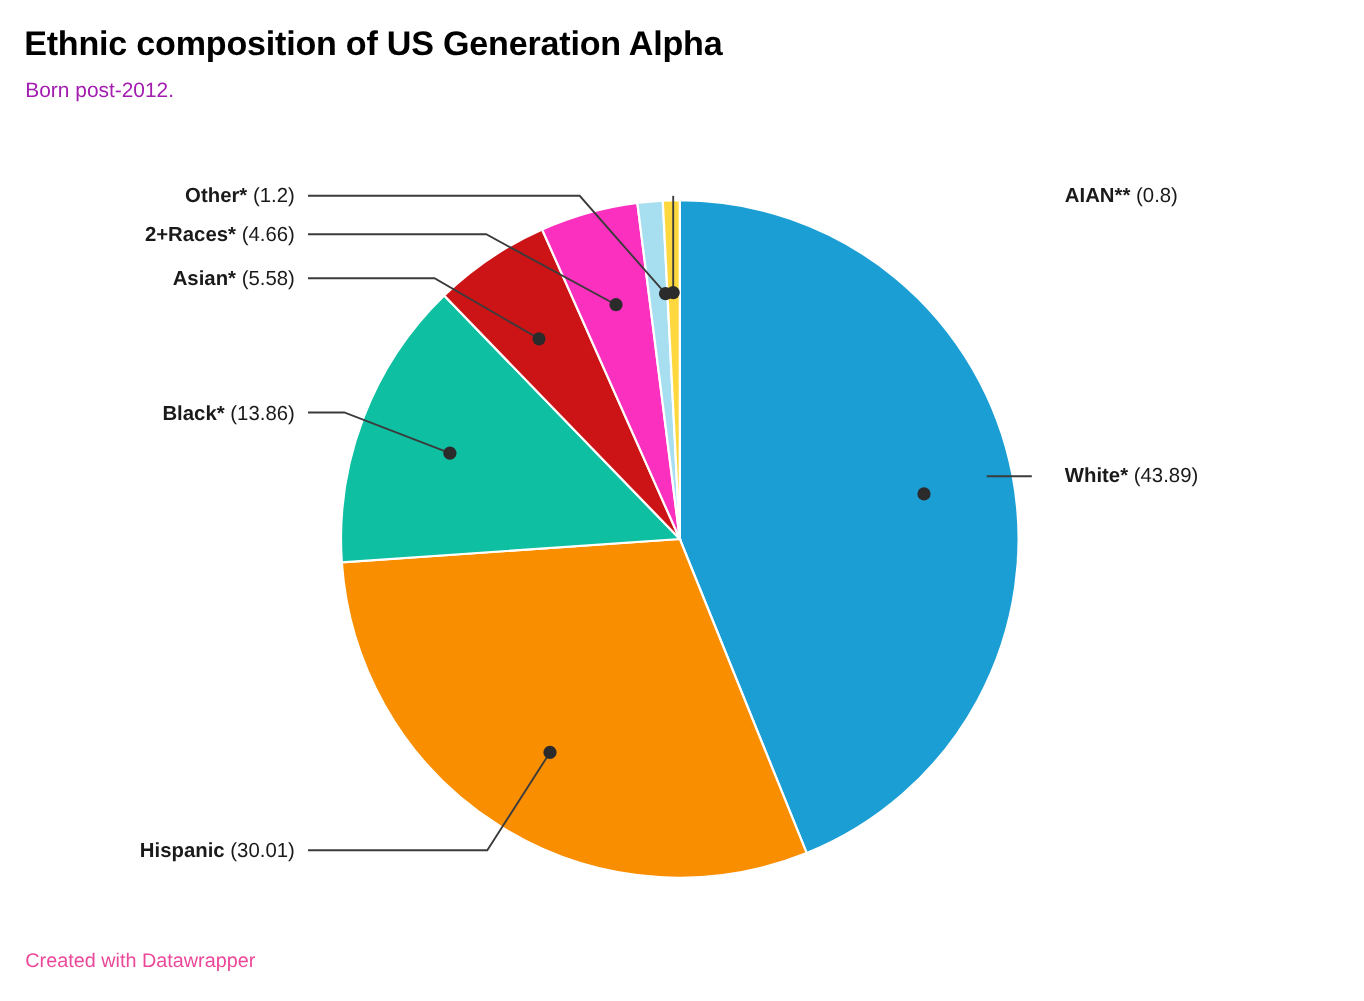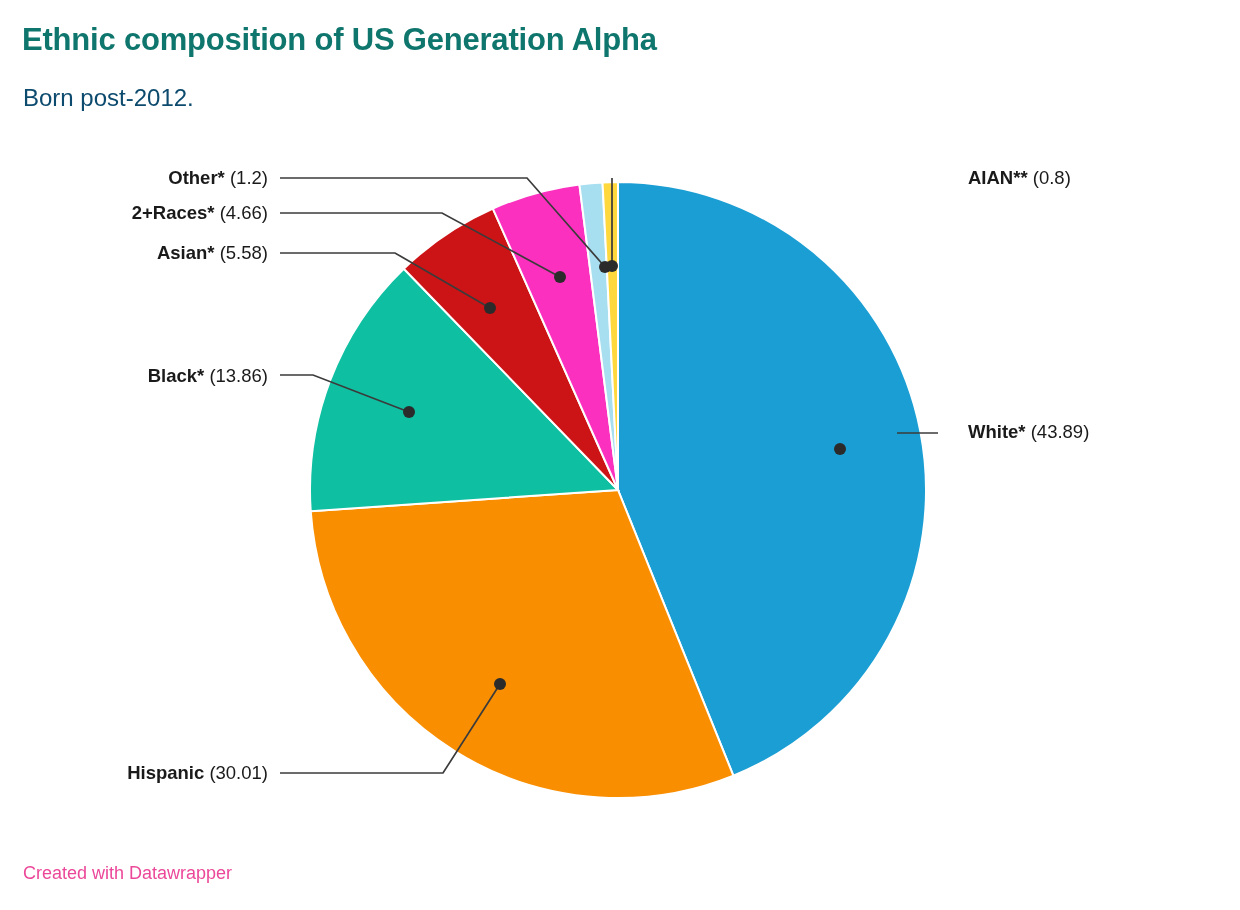--- a/index.html
+++ b/index.html
@@ -26,7 +26,7 @@
     font-size: 31px;
     font-weight: bold;
     letter-spacing: -0.2px;
-    color: #0f766e;
+    color: #000000;
     white-space: nowrap;
   }
   .chart-subtitle {

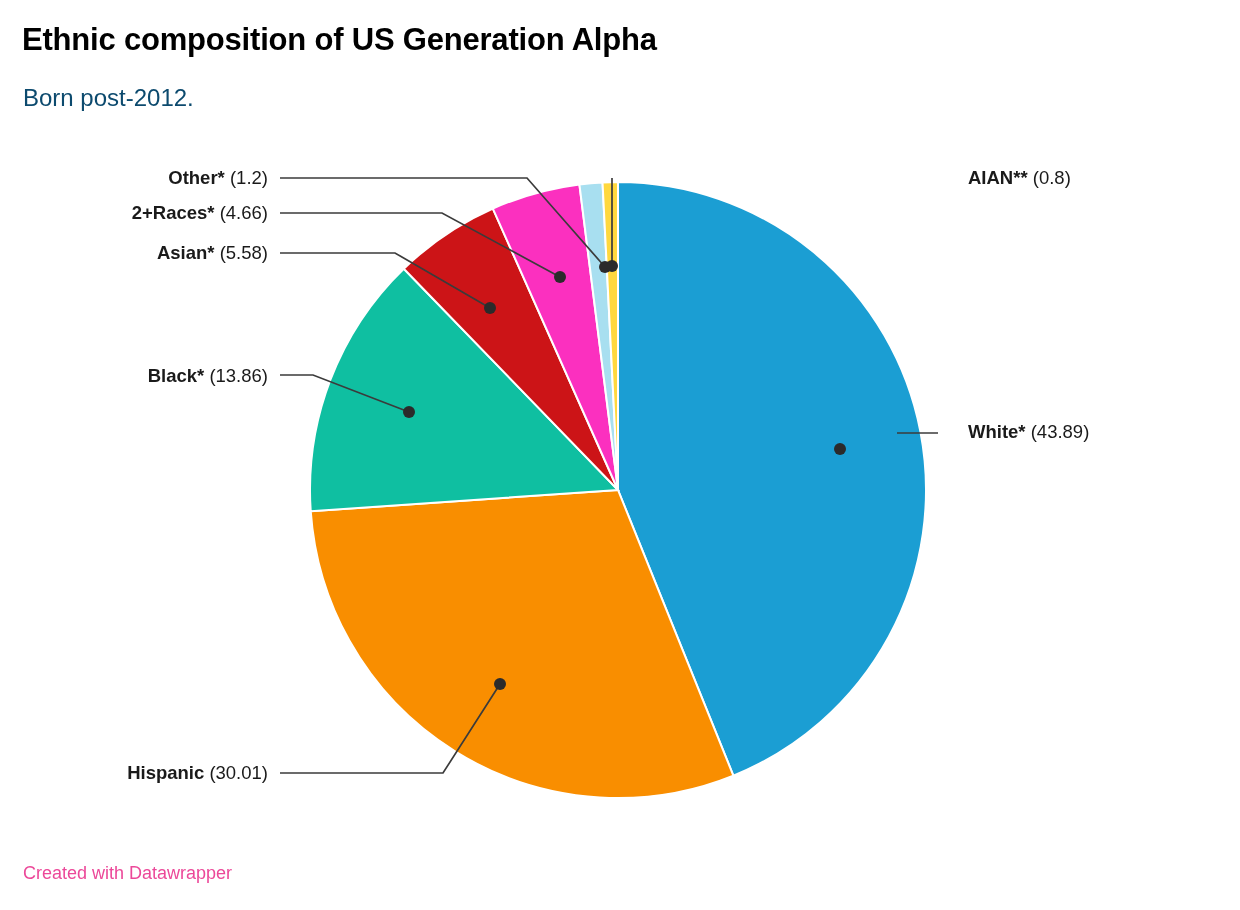--- a/index.html
+++ b/index.html
@@ -32,10 +32,10 @@
   .chart-subtitle {
     position: absolute;
     left: 23px;
-    top: 84px;
-    font-size: 24px;
+    top: 72px;
+    font-size: 19px;
     font-weight: normal;
-    color: #0c4a6e;
+    color: #a21caf;
     white-space: nowrap;
   }
   .chart-footer {

